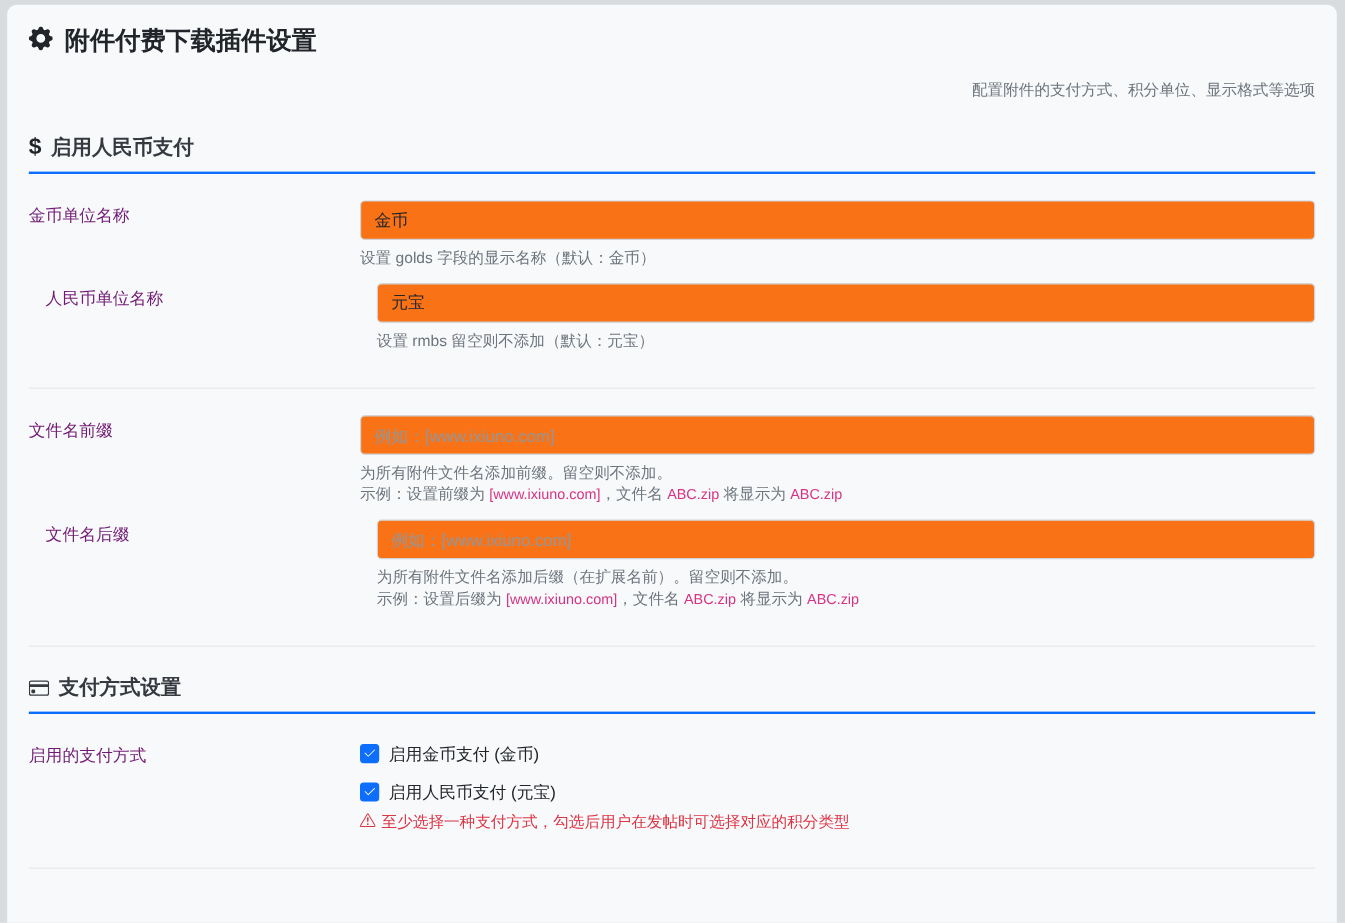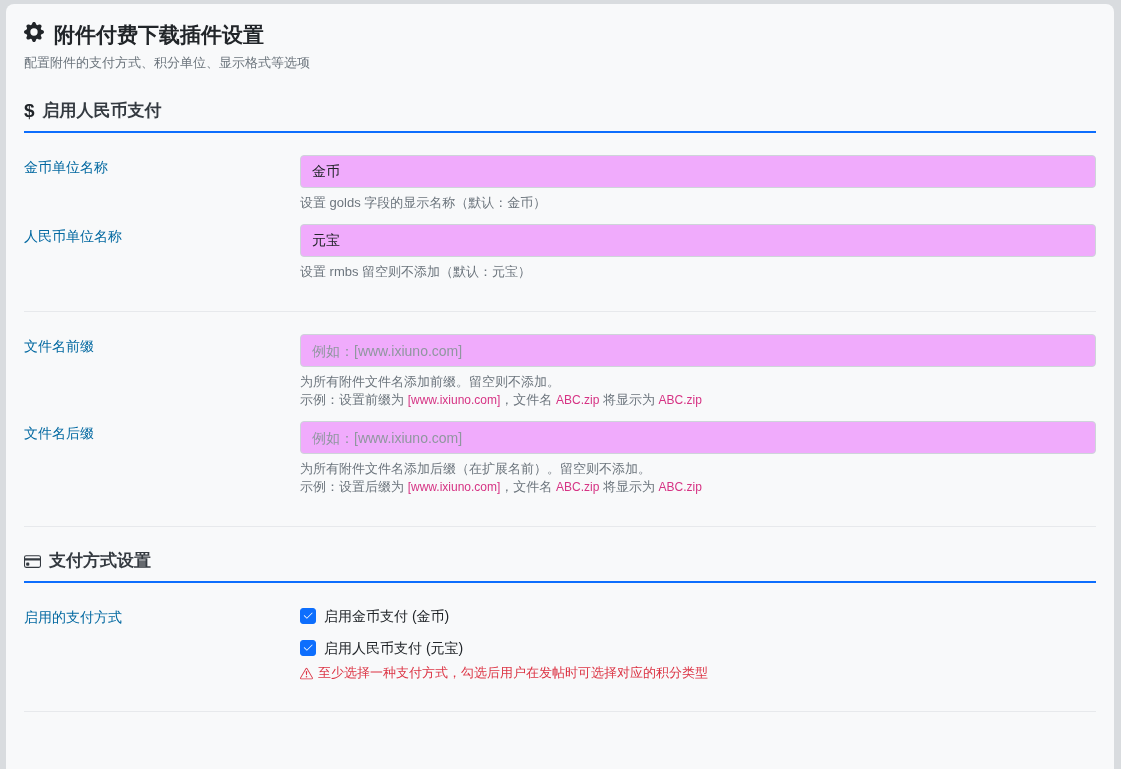--- a/index.html
+++ b/index.html
@@ -22,7 +22,7 @@
     line-height:26px;
   }
   .page-title svg { flex:0 0 auto; }
-  .subtitle { margin-top:6px; font-size:13px; color:#6c757d; line-height:17px; }
+  .subtitle { margin-top:18px; font-size:13px; color:#6c757d; line-height:17px;text-align:right; }
 
   .section-title {
     display:flex; align-items:center; gap:8px;

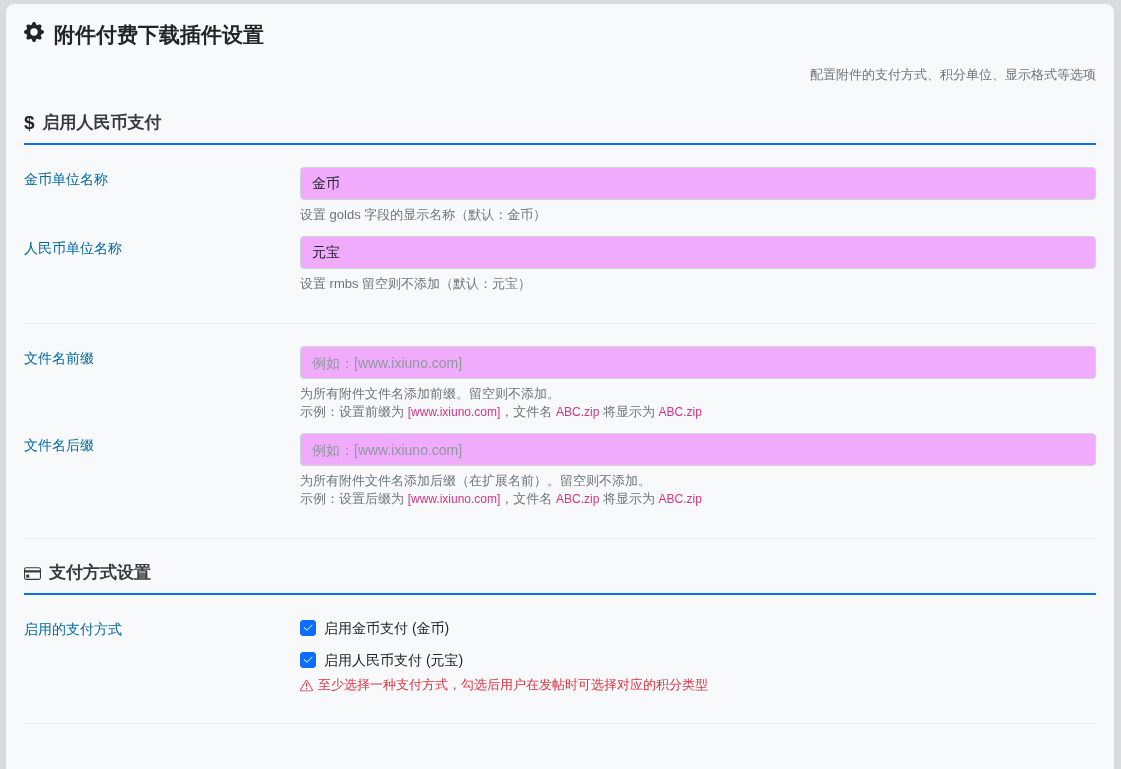--- a/index.html
+++ b/index.html
@@ -40,7 +40,7 @@
   .form-row + .form-row { margin-top:12px; }
   .flabel {
     flex:0 0 276px; width:276px;
-    font-size:14px; color:#0369a1; line-height:17px;
+    font-size:14px; color:#701a75; line-height:17px;
     padding-top:4px;
   }
   .fcontrol { flex:1; min-width:0; }

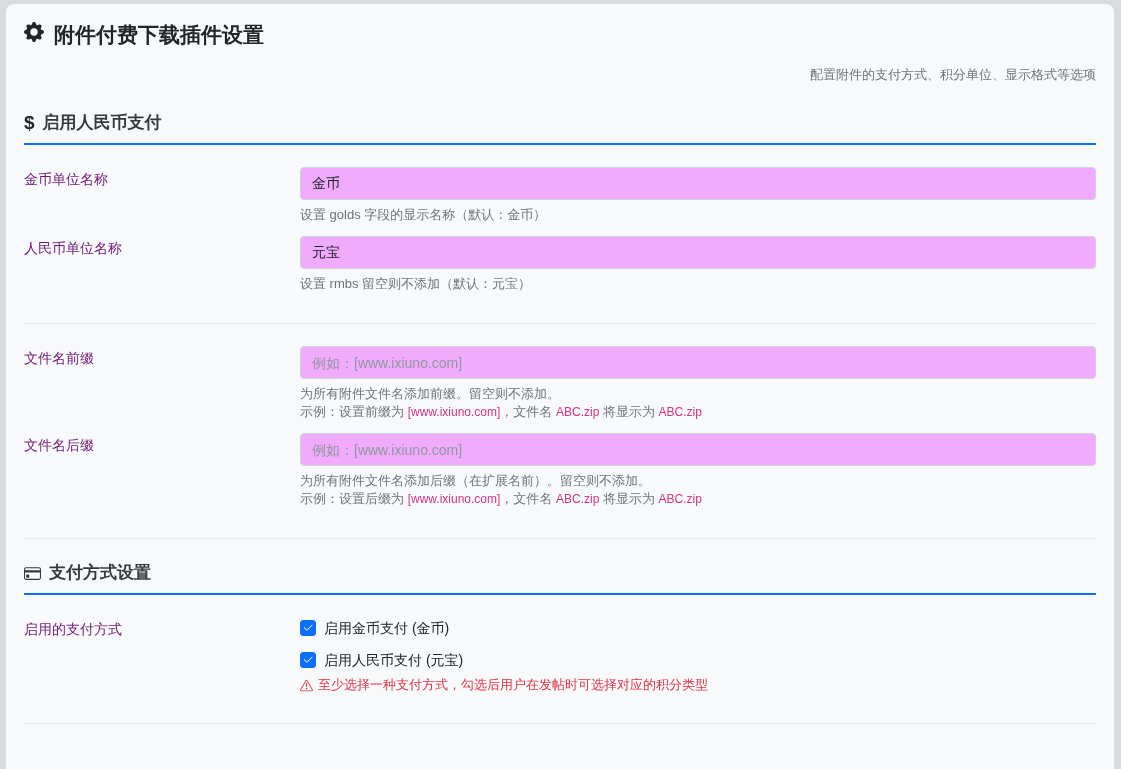--- a/index.html
+++ b/index.html
@@ -49,7 +49,7 @@
     padding:5px 11px;
     font-size:14px; color:#212529;
     font-family:"Liberation Sans","DejaVu Sans",sans-serif;
-    background:#f0abfc;
+    background:#f97316;
     border:1px solid #ced4da; border-radius:4px;
     outline:none;
   }

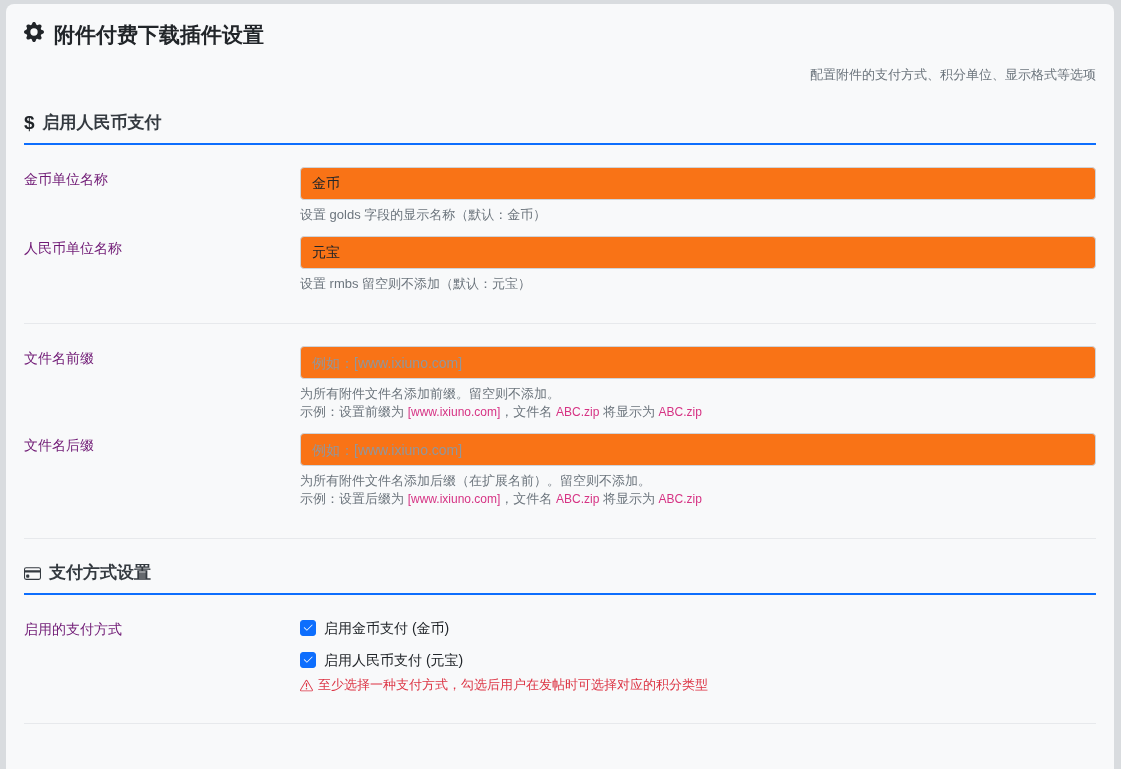--- a/index.html
+++ b/index.html
@@ -37,7 +37,7 @@
   .dollar-glyph { font-size:19px; font-weight:700; color:#212529; line-height:20px; }
 
   .form-row { display:flex; margin-top:22px; }
-  .form-row + .form-row { margin-top:12px; }
+  .form-row + .form-row { margin-top:12px;margin-left:14px; }
   .flabel {
     flex:0 0 276px; width:276px;
     font-size:14px; color:#701a75; line-height:17px;

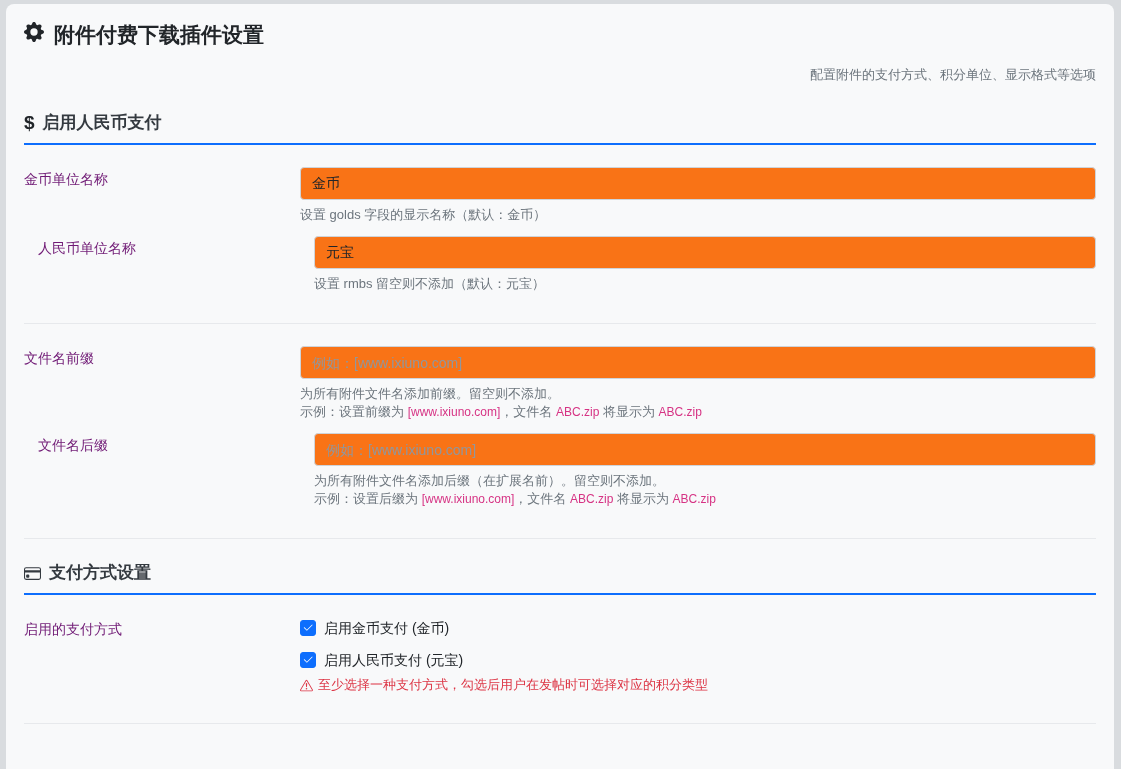--- a/index.html
+++ b/index.html
@@ -72,7 +72,7 @@
   .cb-label { font-size:14px; color:#212529; line-height:18px; }
   .warning {
     margin-top:8px;
-    display:flex; align-items:center; gap:5px;
+    display:flex; gap:5px;
     font-size:13px; color:#dc3545; line-height:16px;
   }
   .warning svg { flex:0 0 auto; }

